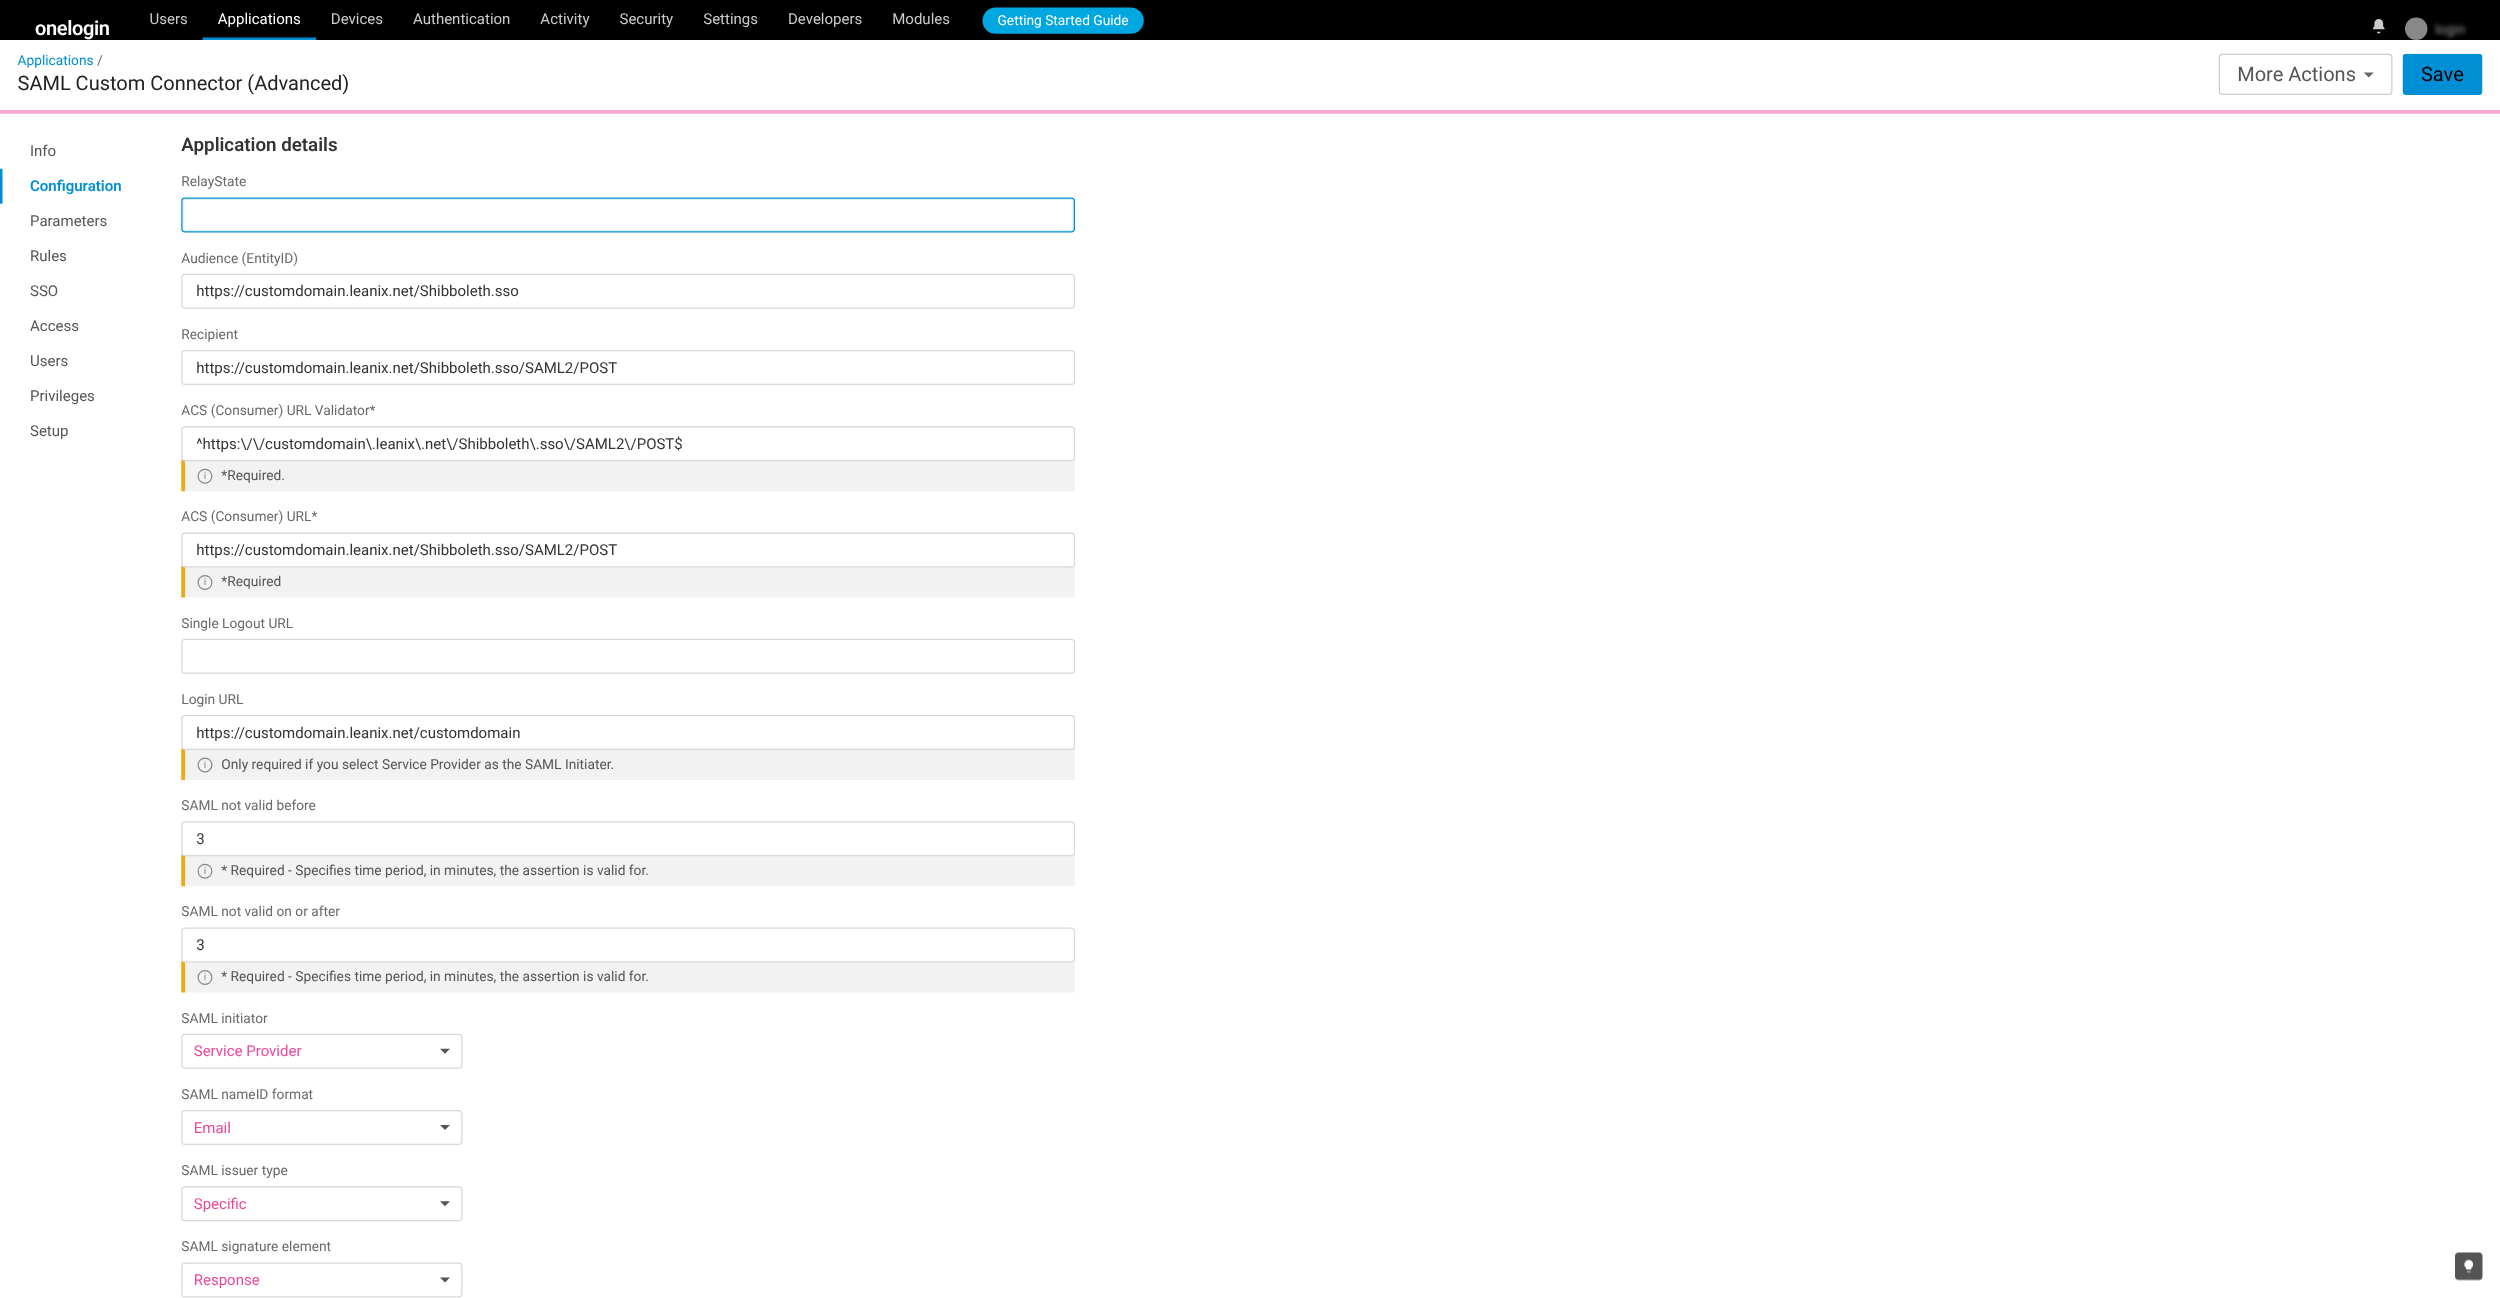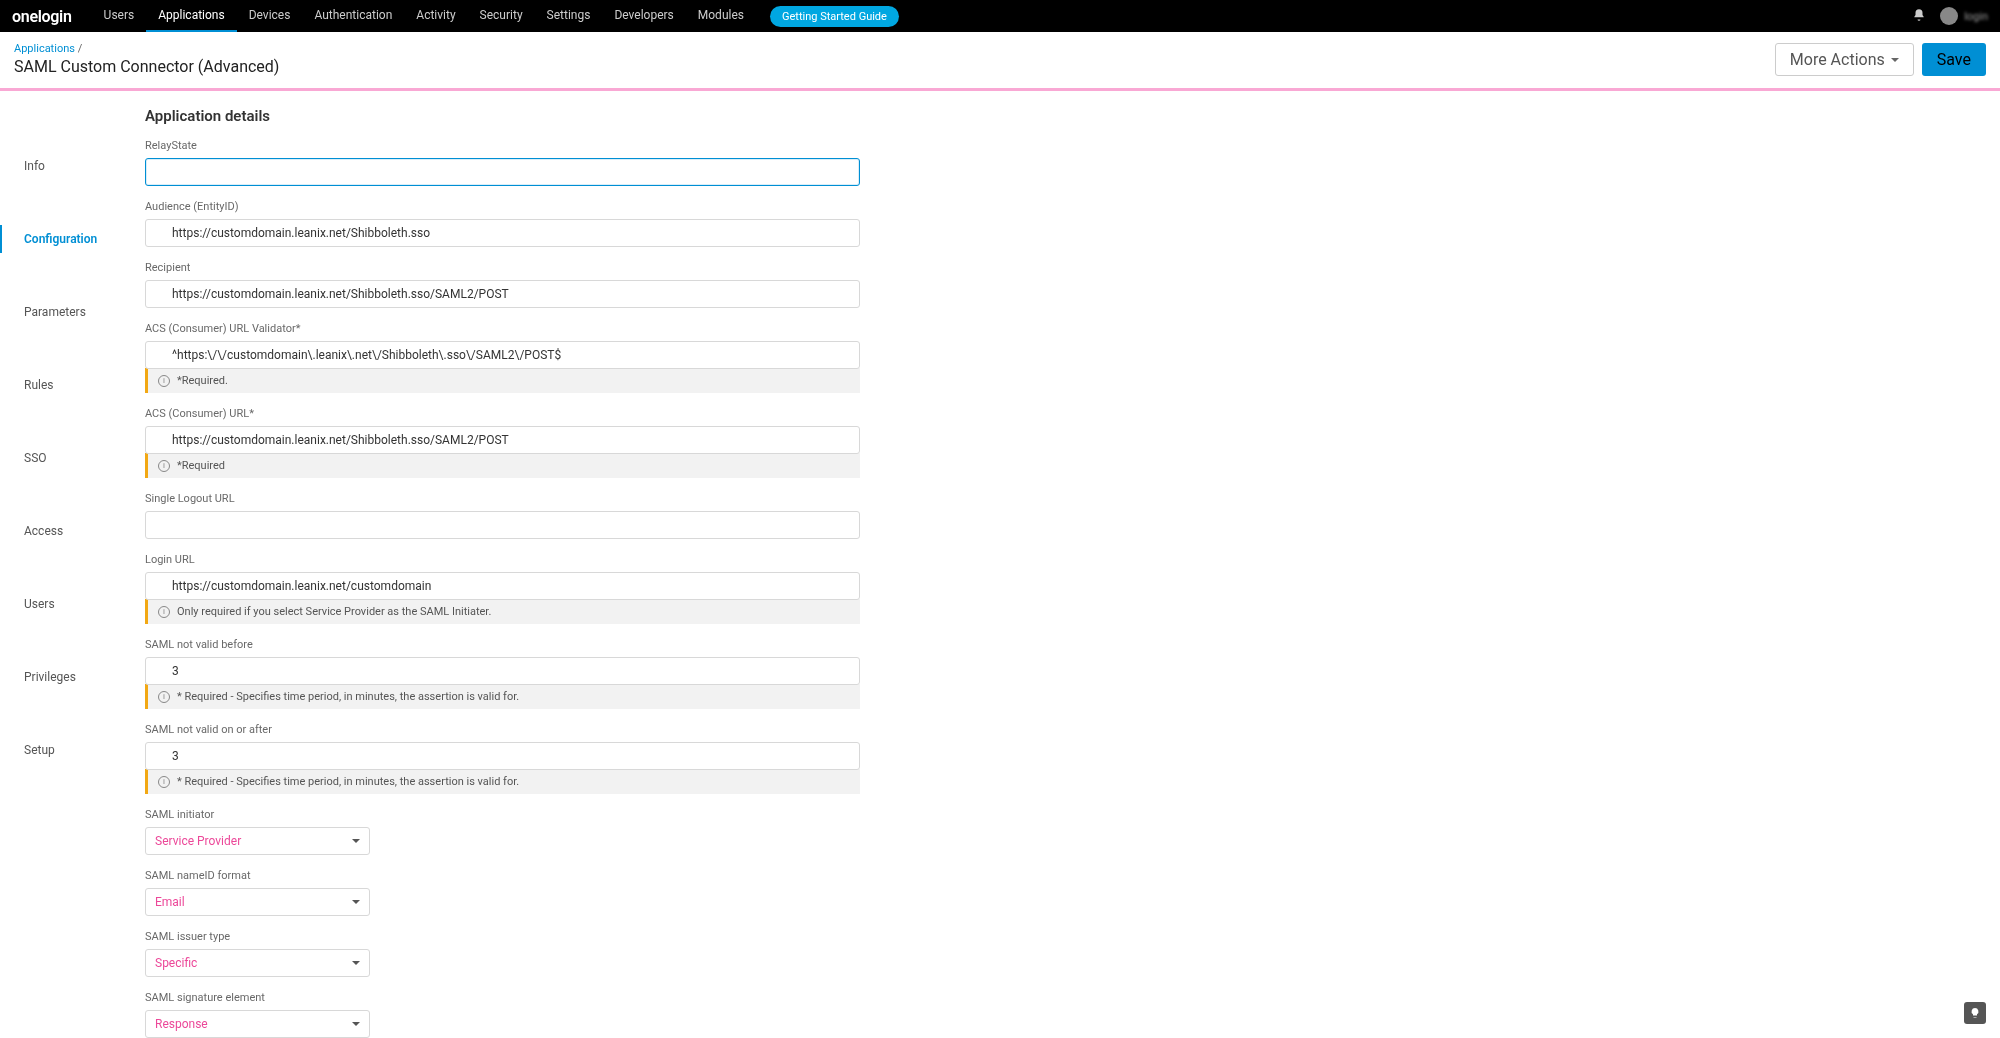--- a/index.html
+++ b/index.html
@@ -6,7 +6,7 @@
   body { font-family: -apple-system, BlinkMacSystemFont, "Segoe UI", Roboto, Helvetica, Arial, sans-serif; font-size: 13px; color: #333; background: #fff; }
   
   
-  .topnav { background: #000; color: #fff; display: flex; align-items: center; height: 32px; padding: 0 12px; position: relative; }
+  .topnav { background: #000; color: #fff; display: flex; align-items: flex-end; height: 32px; padding: 0 28px; position: relative; }
   .logo { font-weight: 600; font-size: 16px; letter-spacing: -0.3px; margin-right: 20px; }
   .topnav-items { display: flex; align-items: center; height: 100%; }
   .topnav-item { color: #ccc; font-size: 12px; padding: 0 12px; height: 100%; display: flex; align-items: center; cursor: pointer; border-bottom: 2px solid transparent; }

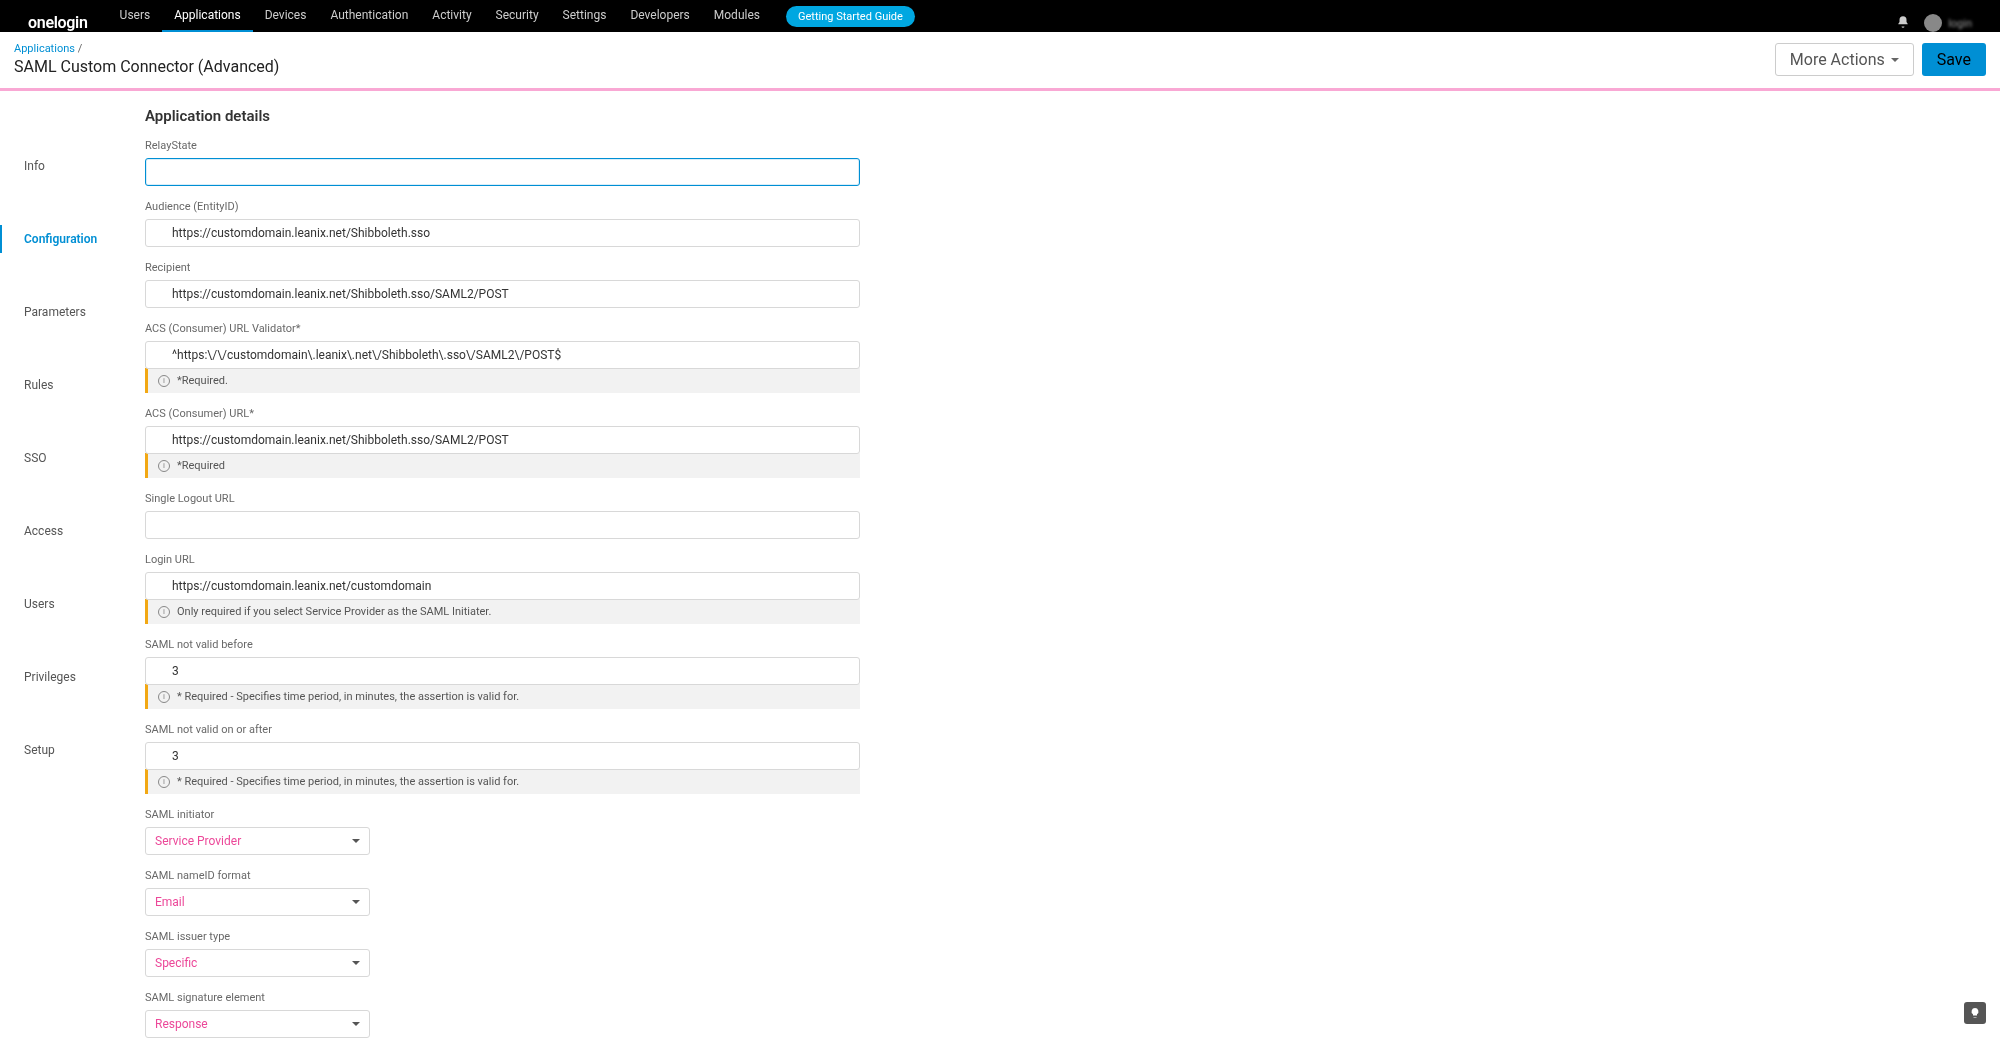--- a/index.html
+++ b/index.html
@@ -34,7 +34,7 @@
   
   .layout { display: flex; }
   .sidebar { width: 145px; padding: 16px 0; }
-  .sidebar-item { font-size: 12px; color: #555; padding: 7px 12px 7px 22px; cursor: pointer; border-left: 2px solid transparent; margin-top: 45px; }
+  .sidebar-item { font-size: 12px; color: #555; padding: 7px 12px 7px 22px; cursor: pointer; border-left: 2px solid transparent; }
   .sidebar-item.active { color: #008fd4; font-weight: 600; border-left-color: #008fd4; }
   
   .main { flex: 1; padding: 16px 0 40px; max-width: 1200px; }

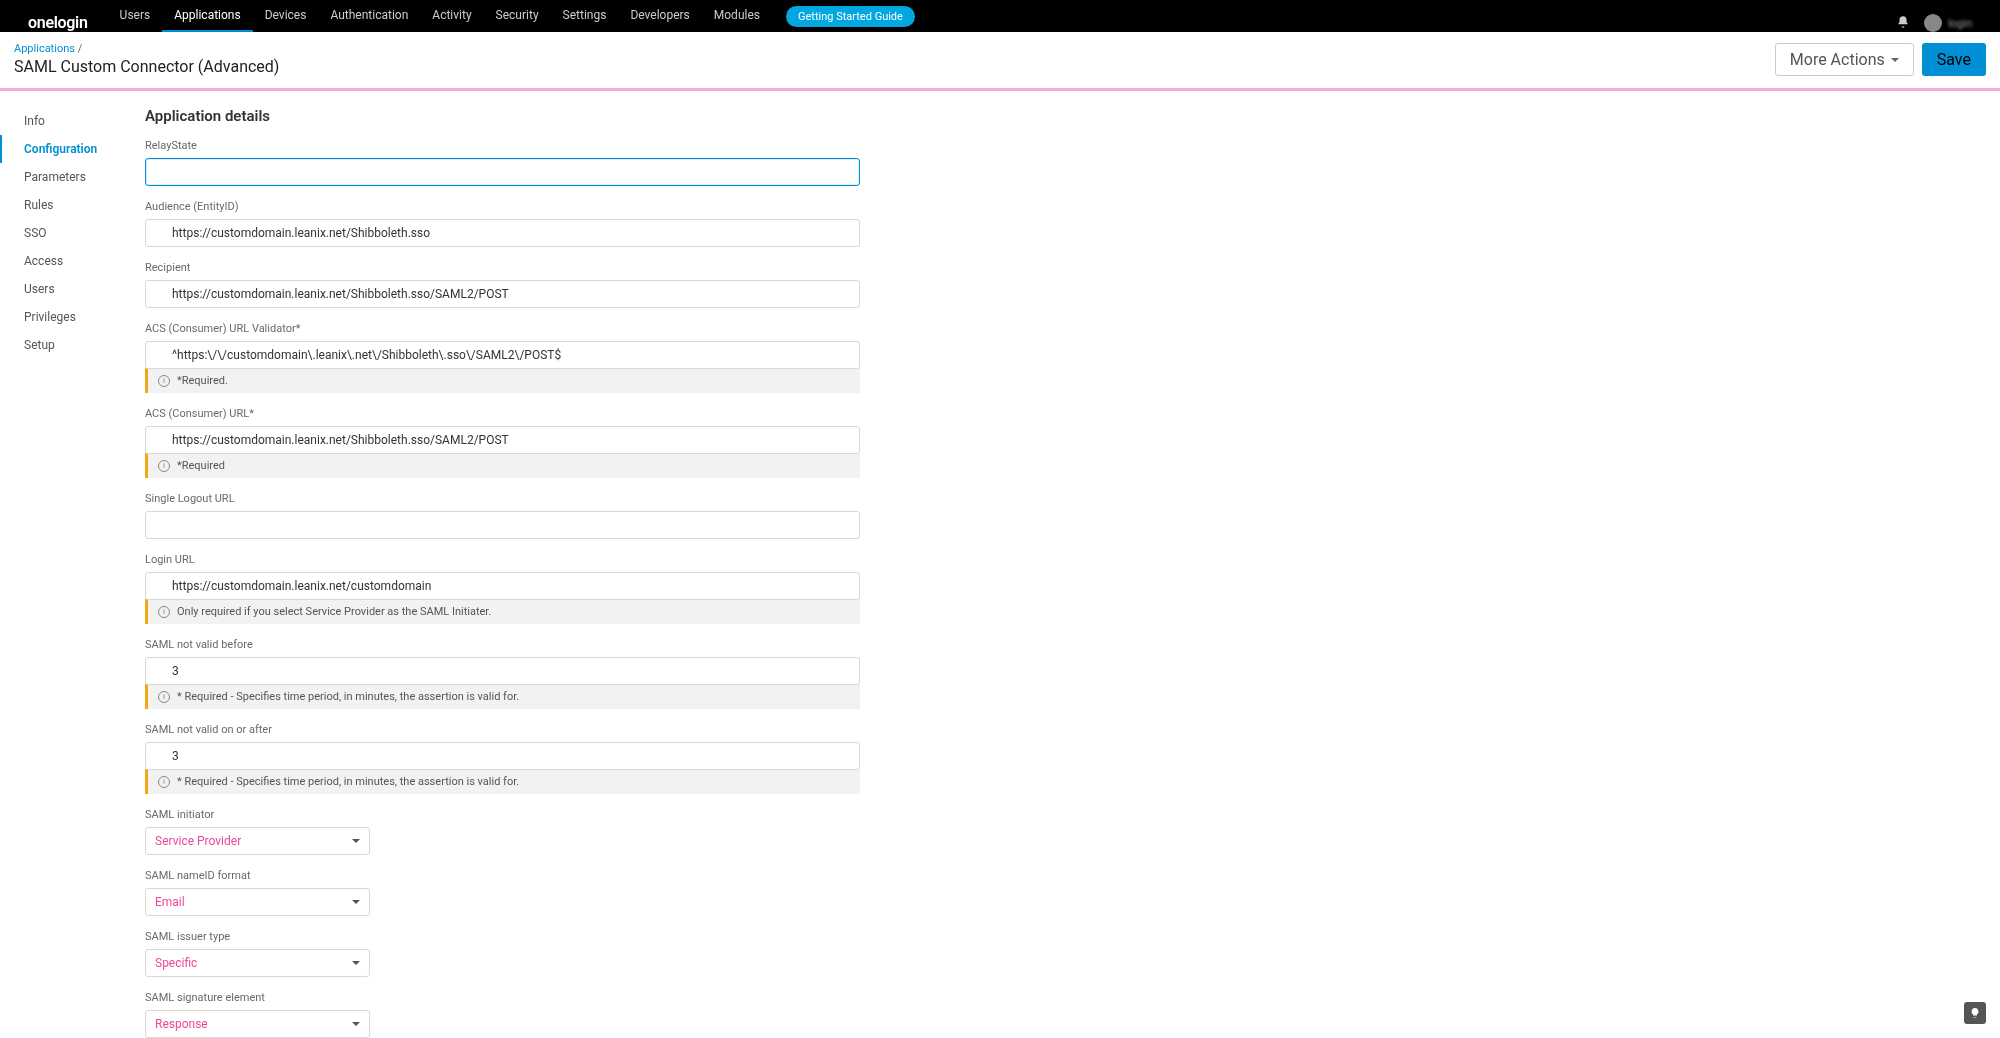--- a/index.html
+++ b/index.html
@@ -42,7 +42,7 @@
   
   .field { margin-bottom: 14px; max-width: 715px; }
   .field-label { font-size: 11px; color: #696969; margin-bottom: 6px; display: block; }
-  .field-input { width: 100%; border: 1px solid #d8d8d8; border-radius: 3px; padding: 6px 26px; font-size: 12px; color: #333; height: 28px; font-family: inherit; }
+  .field-input { width: 100%; border: 1px solid #d8d8d8; border-radius: 3px; padding: 6px 11px; font-size: 12px; color: #333; height: 28px; font-family: inherit; }
   .field-input.focused { border-color: #008fd4; outline: none; box-shadow: 0 0 0 1px rgba(0,143,212,0.15) inset; }
   
   .hint-box { background: #f2f2f2; border-left: 3px solid #f2a814; padding: 6px 10px; font-size: 11px; color: #555; display: flex; align-items: center; gap: 7px; margin-top: -1px; }

